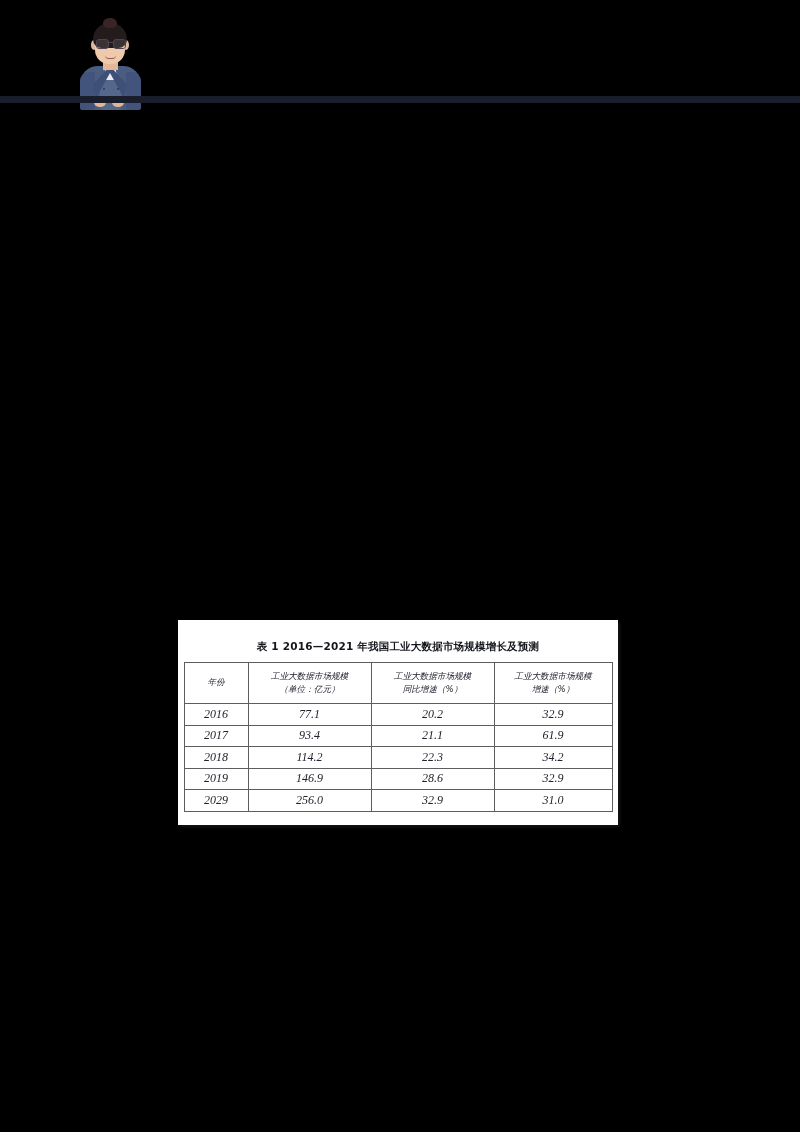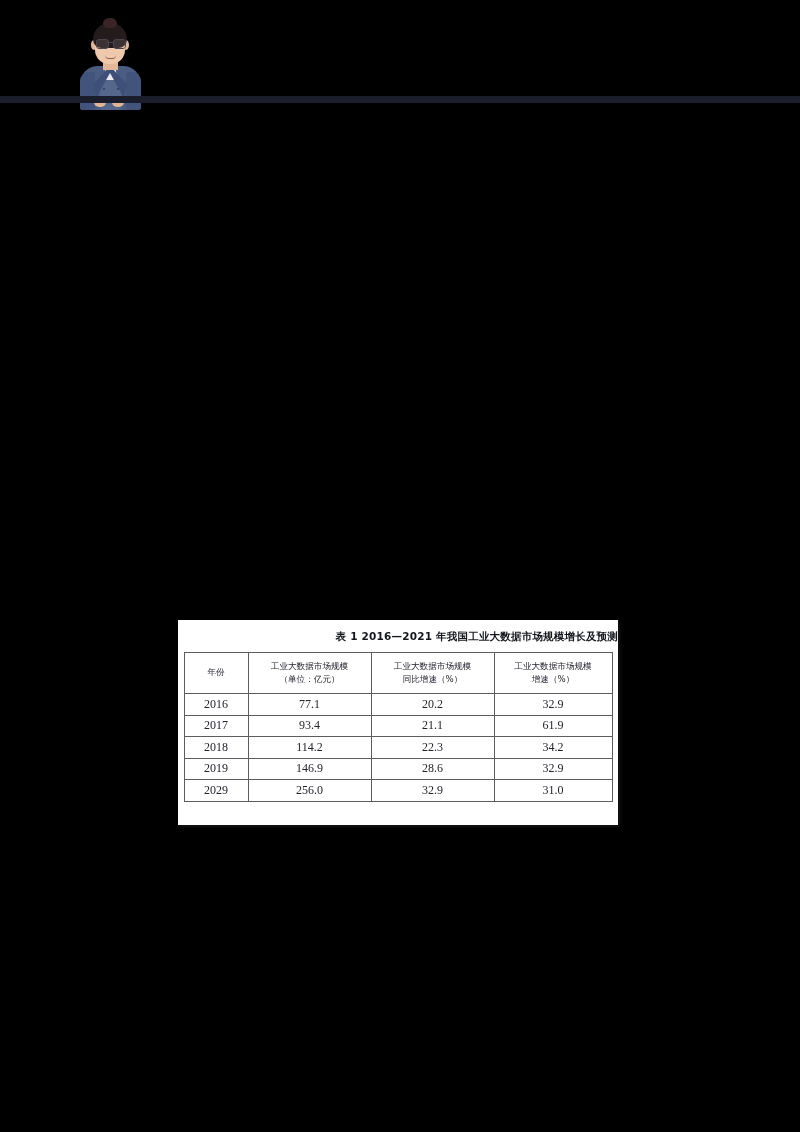--- a/index.html
+++ b/index.html
@@ -220,13 +220,13 @@
   }
 
   .table-caption {
-    text-align: right;
+    text-align: center;
     font-family: "DejaVu Sans", "Liberation Sans", sans-serif;
     font-weight: bold;
     font-size: 10.5px;
     color: #14161c;
     letter-spacing: 0.2px;
-    padding-top: 10px;
+    padding-top: 20px;
     padding-bottom: 8px;
     white-space: nowrap;
   }

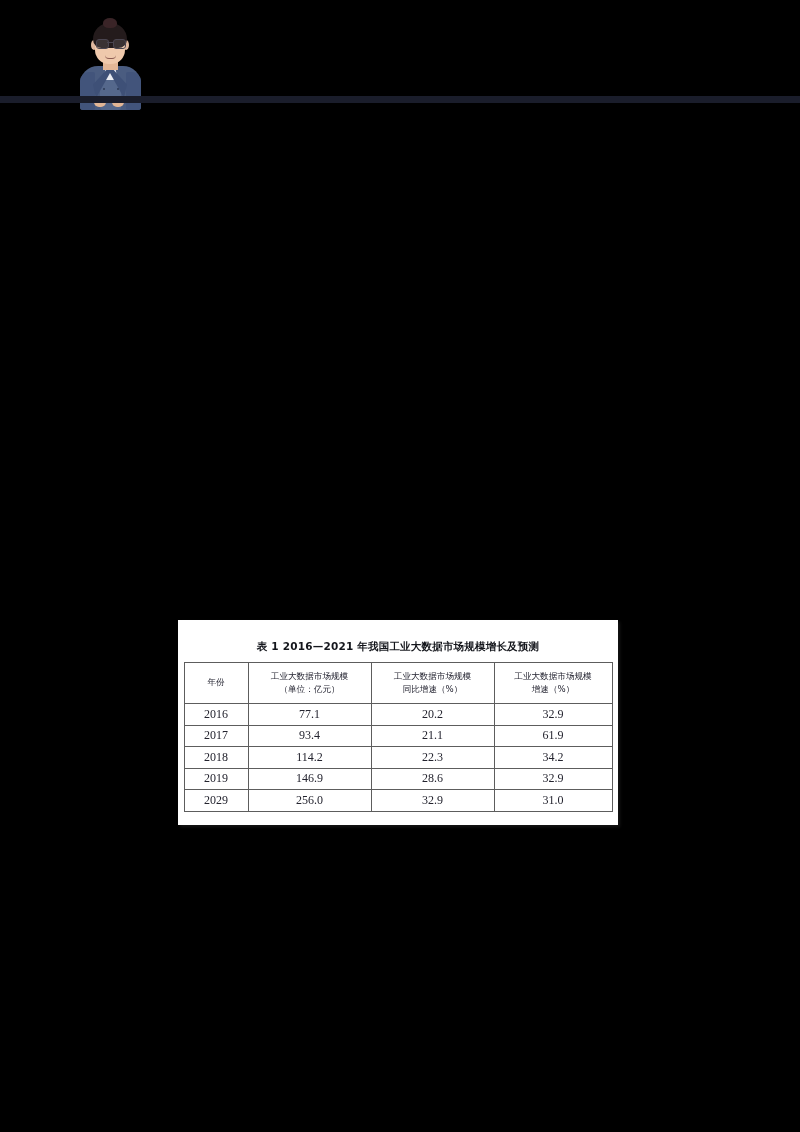--- a/index.html
+++ b/index.html
@@ -237,6 +237,7 @@
     margin: 0 auto;
     table-layout: fixed;
     background: #14b8a6;
+    font-style: italic;
   }
 
   .data-table th,

